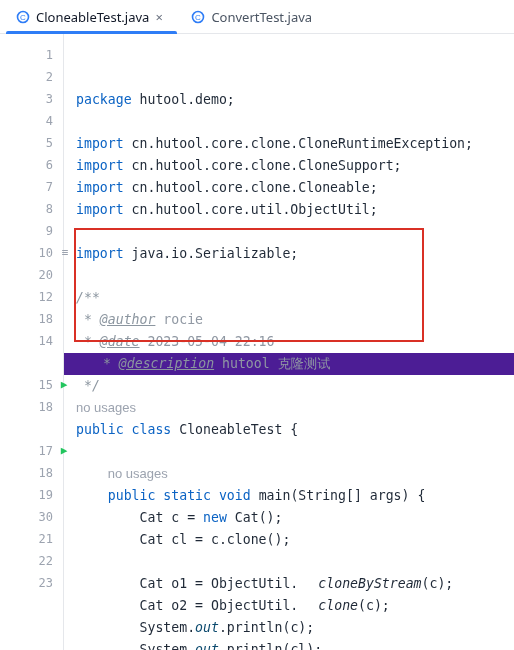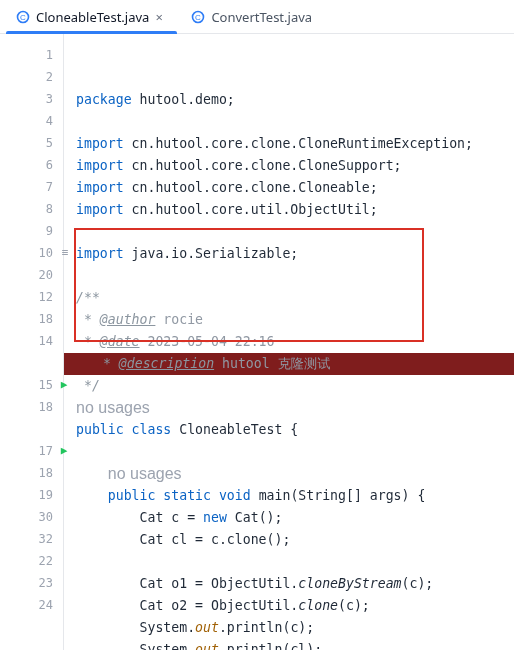--- a/index.html
+++ b/index.html
@@ -95,7 +95,7 @@
       padding-left: 12px;
     }
     .cline.curr {
-      background: #7f1d1d;
+      background: #4c1d95;
       padding-left: 31px;
     }
     .kw { color: #0b63c4; }

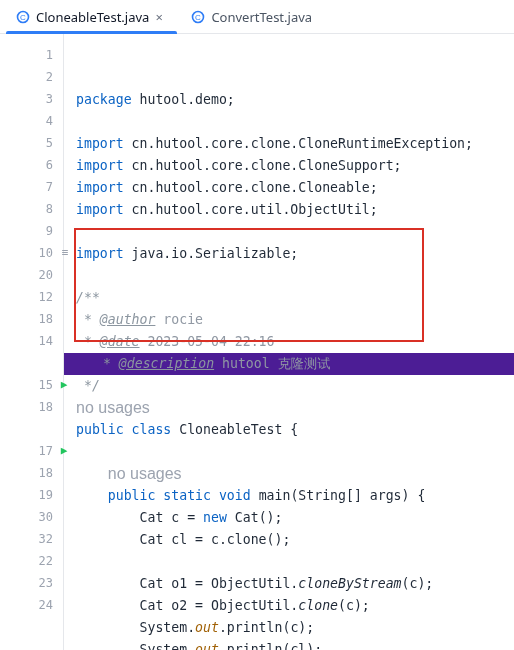--- a/index.html
+++ b/index.html
@@ -105,7 +105,7 @@
     .fld { color: #a16207; font-style: italic; }
     .fn-i { font-style: italic; color: #1f2937; }
     .usages {
-      font-size: 16px;
+      font-size: 13px;
       color: #9ca3af;
       font-family: "Segoe UI", sans-serif;
       font-style: normal;

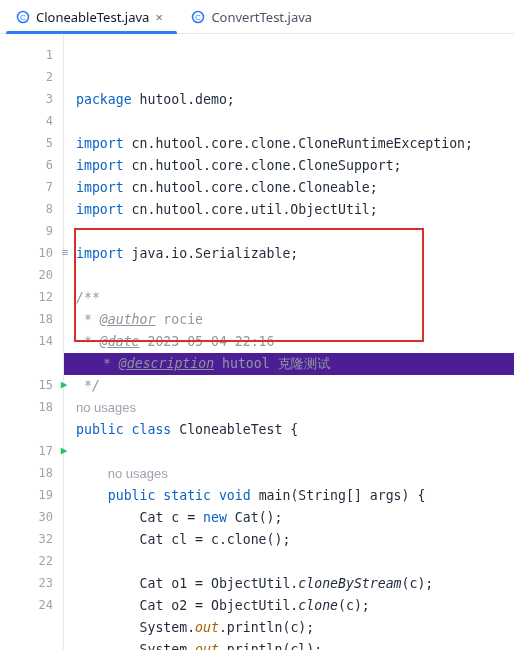--- a/index.html
+++ b/index.html
@@ -171,7 +171,7 @@
       <div class="gline">18</div>
       <div class="gline">19</div>
       <div class="gline">30</div>
-      <div class="gline">32</div>
+      <div class="gline">21</div>
       <div class="gline">22</div>
       <div class="gline">23</div>
       <div class="gline">24</div>

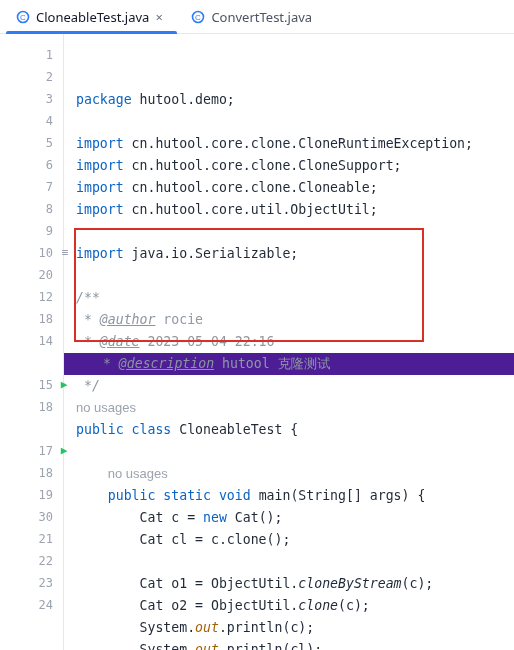--- a/index.html
+++ b/index.html
@@ -103,7 +103,7 @@
     .tag { color: #8b959f; font-style: italic; text-decoration: underline;}
     .cmt { color: #8b959f; font-style: italic; }
     .fld { color: #a16207; font-style: italic; }
-    .fn-i { font-style: italic; color: #1f2937; }
+    .fn-i { font-style: italic; color: #1f2937; margin-left: 20px; }
     .usages {
       font-size: 13px;
       color: #9ca3af;

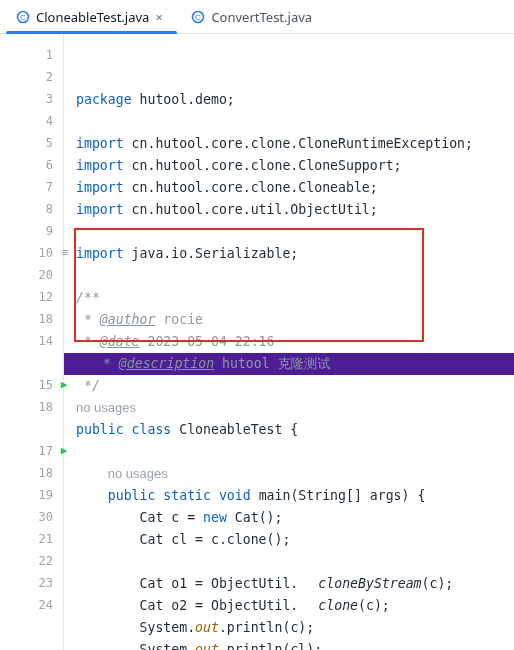--- a/index.html
+++ b/index.html
@@ -174,7 +174,6 @@
       <div class="gline">21</div>
       <div class="gline">22</div>
       <div class="gline">23</div>
-      <div class="gline">24</div>
     </div>
   <div class="code" id="code">
     <div class="redbox" id="redbox" style="top: 194px; left: 10px; width: 350px; height: 114px;"></div>

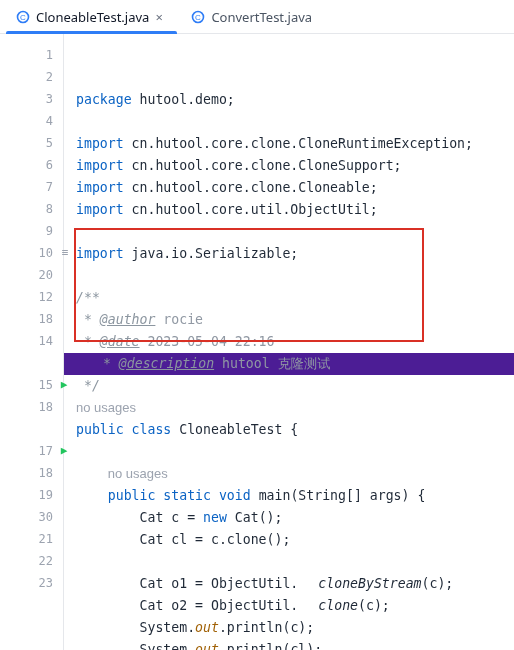--- a/index.html
+++ b/index.html
@@ -102,7 +102,7 @@
     .str-dim { color: #9098a3; }
     .tag { color: #8b959f; font-style: italic; text-decoration: underline;}
     .cmt { color: #8b959f; font-style: italic; }
-    .fld { color: #a16207; font-style: italic; }
+    .fld { color: #0c4a6e; font-style: italic; }
     .fn-i { font-style: italic; color: #1f2937; margin-left: 20px; }
     .usages {
       font-size: 13px;

